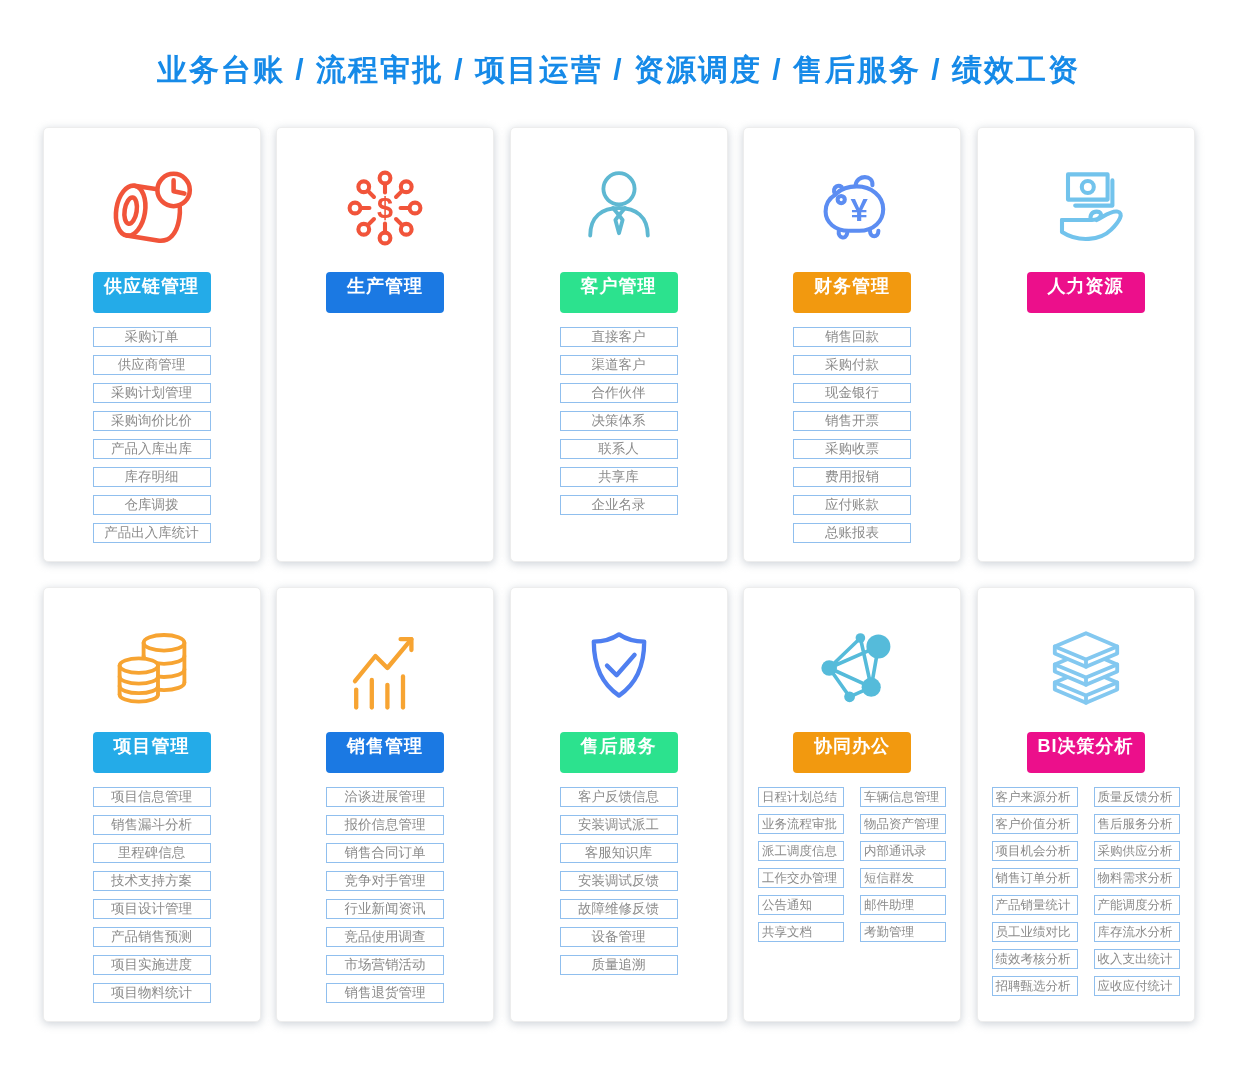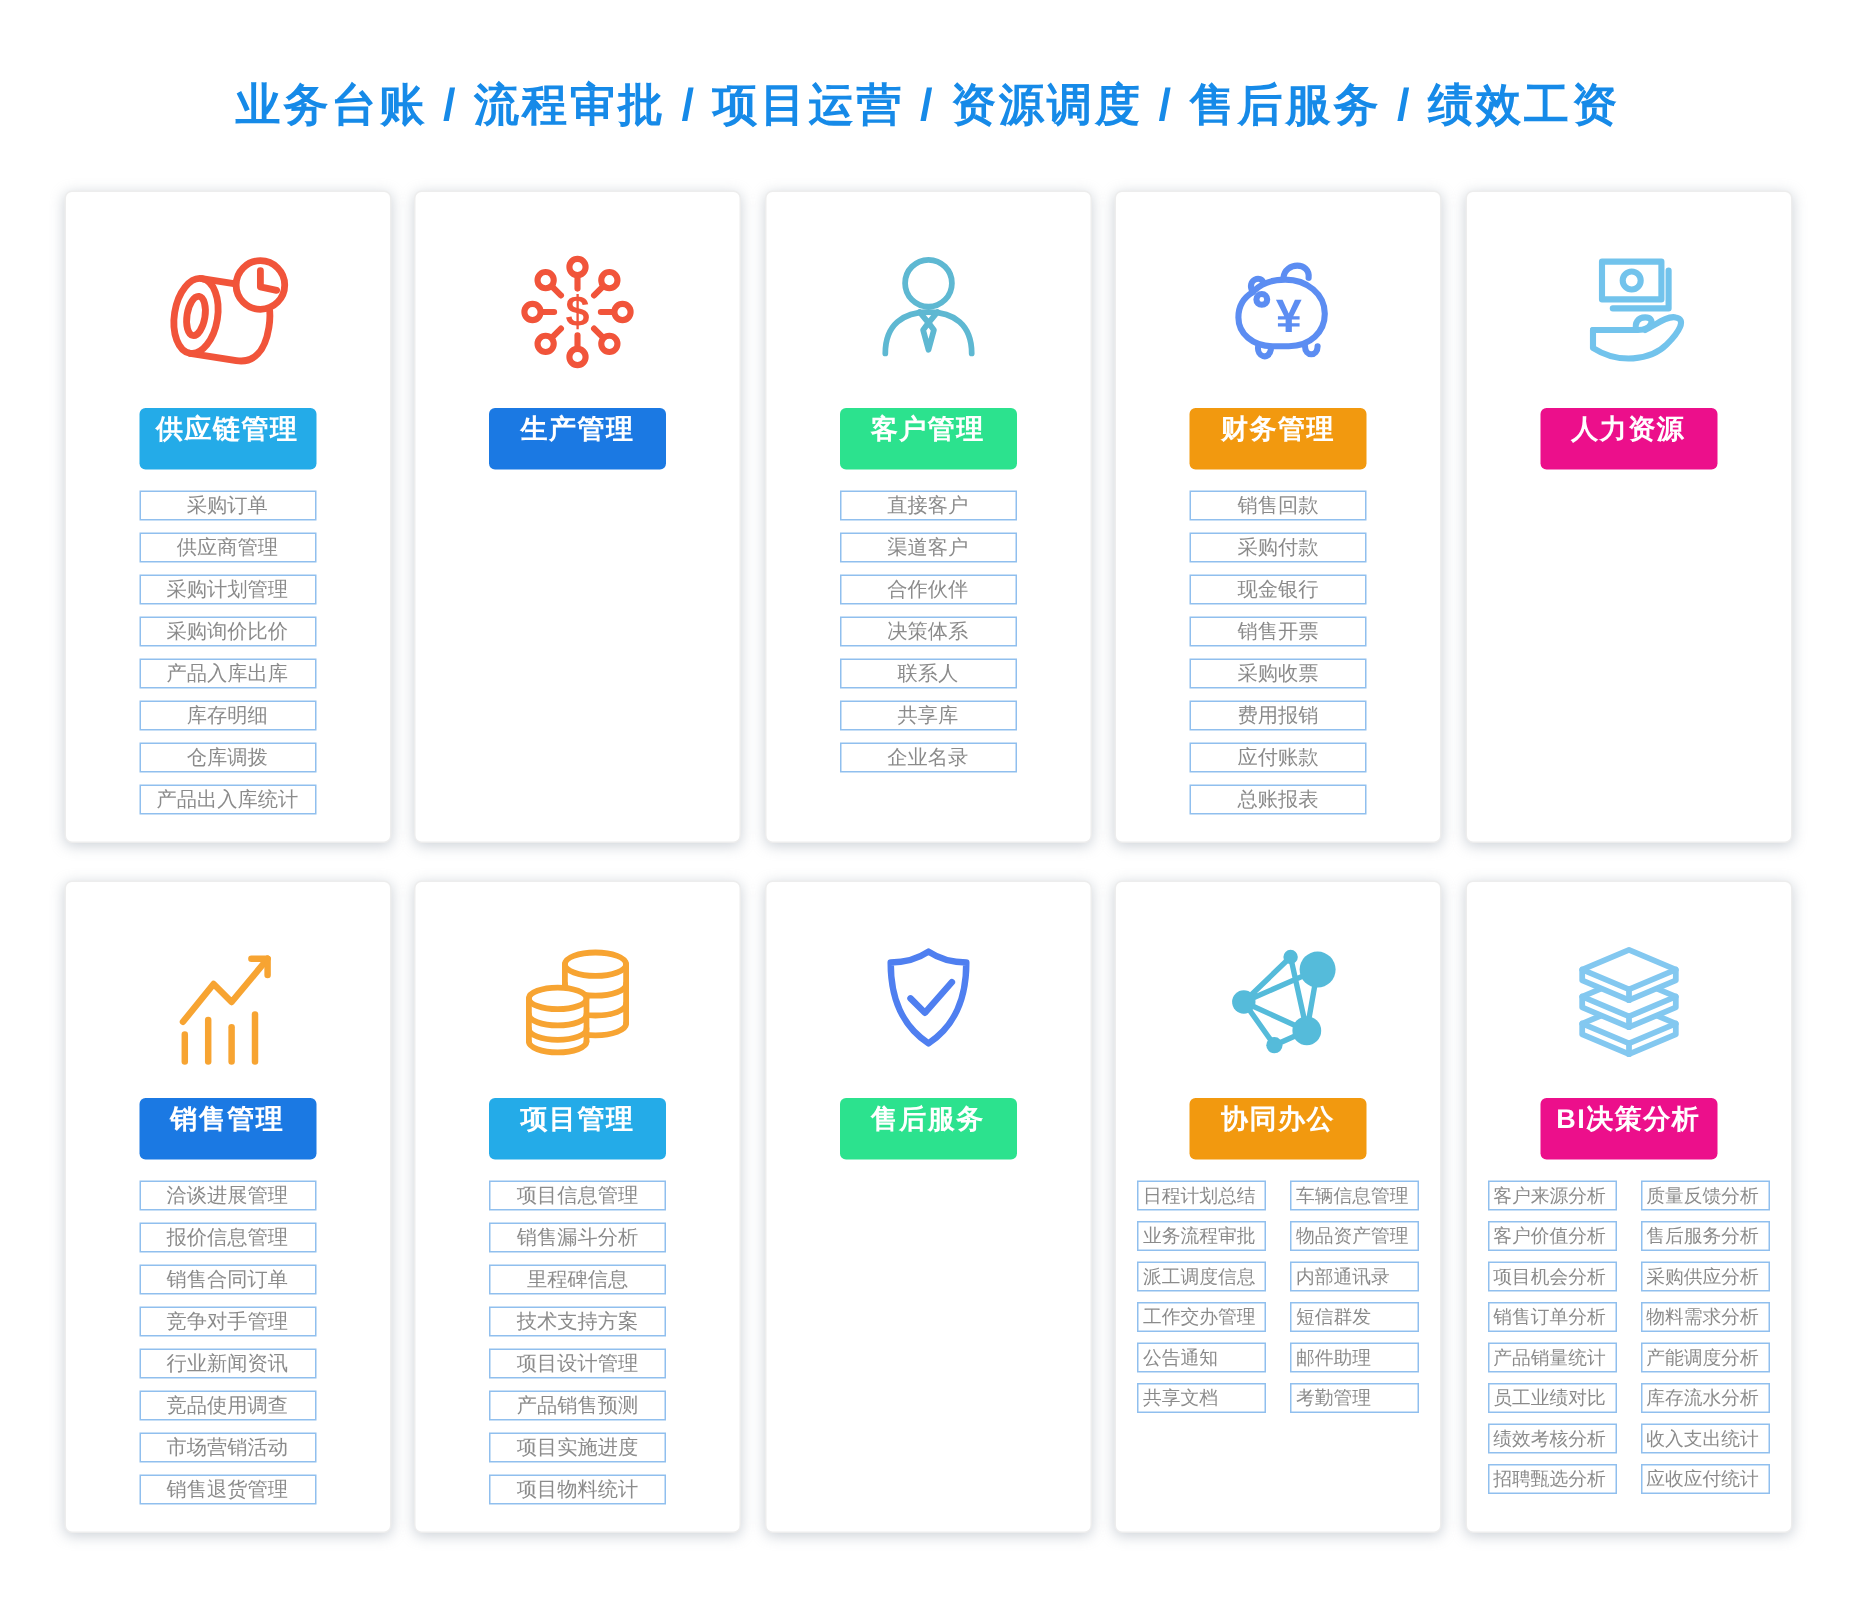--- a/index.html
+++ b/index.html
@@ -135,29 +135,6 @@
       </div>
       <div class="card">
         <div class="icon-wrap">
-          <svg viewBox="0 0 80 80" fill="none" stroke="#f7a432" stroke-width="3.6" stroke-linecap="round" stroke-linejoin="round">
-   <path d="M15 51 L32 30 L42 40 L62 16"></path>
-            <path d="M53 16 H62 V25"></path>
-   <path d="M16 58 V73"></path>
-            <path d="M29 50 V73"></path>
-            <path d="M42 54 V73"></path>
-            <path d="M55 47 V73"></path>
-          </svg>
-        </div>
-        <div class="pill" style="background: rgb(27, 121, 227);">销售管理</div>
-        <div class="items">
-          <div class="item">洽谈进展管理</div>
-          <div class="item">报价信息管理</div>
-          <div class="item">销售合同订单</div>
-          <div class="item">竞争对手管理</div>
-          <div class="item">行业新闻资讯</div>
-          <div class="item">竞品使用调查</div>
-          <div class="item">市场营销活动</div>
-          <div class="item">销售退货管理</div>
-        </div>
-      </div>
-      <div class="card">
-        <div class="icon-wrap">
           <svg viewBox="0 0 80 80" fill="none" stroke="#f7a432" stroke-width="3.2" stroke-linecap="round">
    <ellipse cx="50" cy="19" rx="17" ry="6.5"></ellipse>
             <path d="M33 19 V52 M67 19 V52"></path>
@@ -186,6 +163,29 @@
       </div>
       <div class="card">
         <div class="icon-wrap">
+          <svg viewBox="0 0 80 80" fill="none" stroke="#f7a432" stroke-width="3.6" stroke-linecap="round" stroke-linejoin="round">
+   <path d="M15 51 L32 30 L42 40 L62 16"></path>
+            <path d="M53 16 H62 V25"></path>
+   <path d="M16 58 V73"></path>
+            <path d="M29 50 V73"></path>
+            <path d="M42 54 V73"></path>
+            <path d="M55 47 V73"></path>
+          </svg>
+        </div>
+        <div class="pill" style="background: rgb(27, 121, 227);">销售管理</div>
+        <div class="items">
+          <div class="item">洽谈进展管理</div>
+          <div class="item">报价信息管理</div>
+          <div class="item">销售合同订单</div>
+          <div class="item">竞争对手管理</div>
+          <div class="item">行业新闻资讯</div>
+          <div class="item">竞品使用调查</div>
+          <div class="item">市场营销活动</div>
+          <div class="item">销售退货管理</div>
+        </div>
+      </div>
+      <div class="card">
+        <div class="icon-wrap">
           <svg viewBox="0 0 80 80" fill="none" stroke="#4f7ff0" stroke-width="3.6" stroke-linecap="round" stroke-linejoin="round">
    <path d="M40 12 C46 16 54 18 61 18 C61 38 55 53 40 63 C25 53 19 38 19 18 C26 18 34 16 40 12 Z"></path>
    <path d="M30 38 L38 46 L53 29"></path>

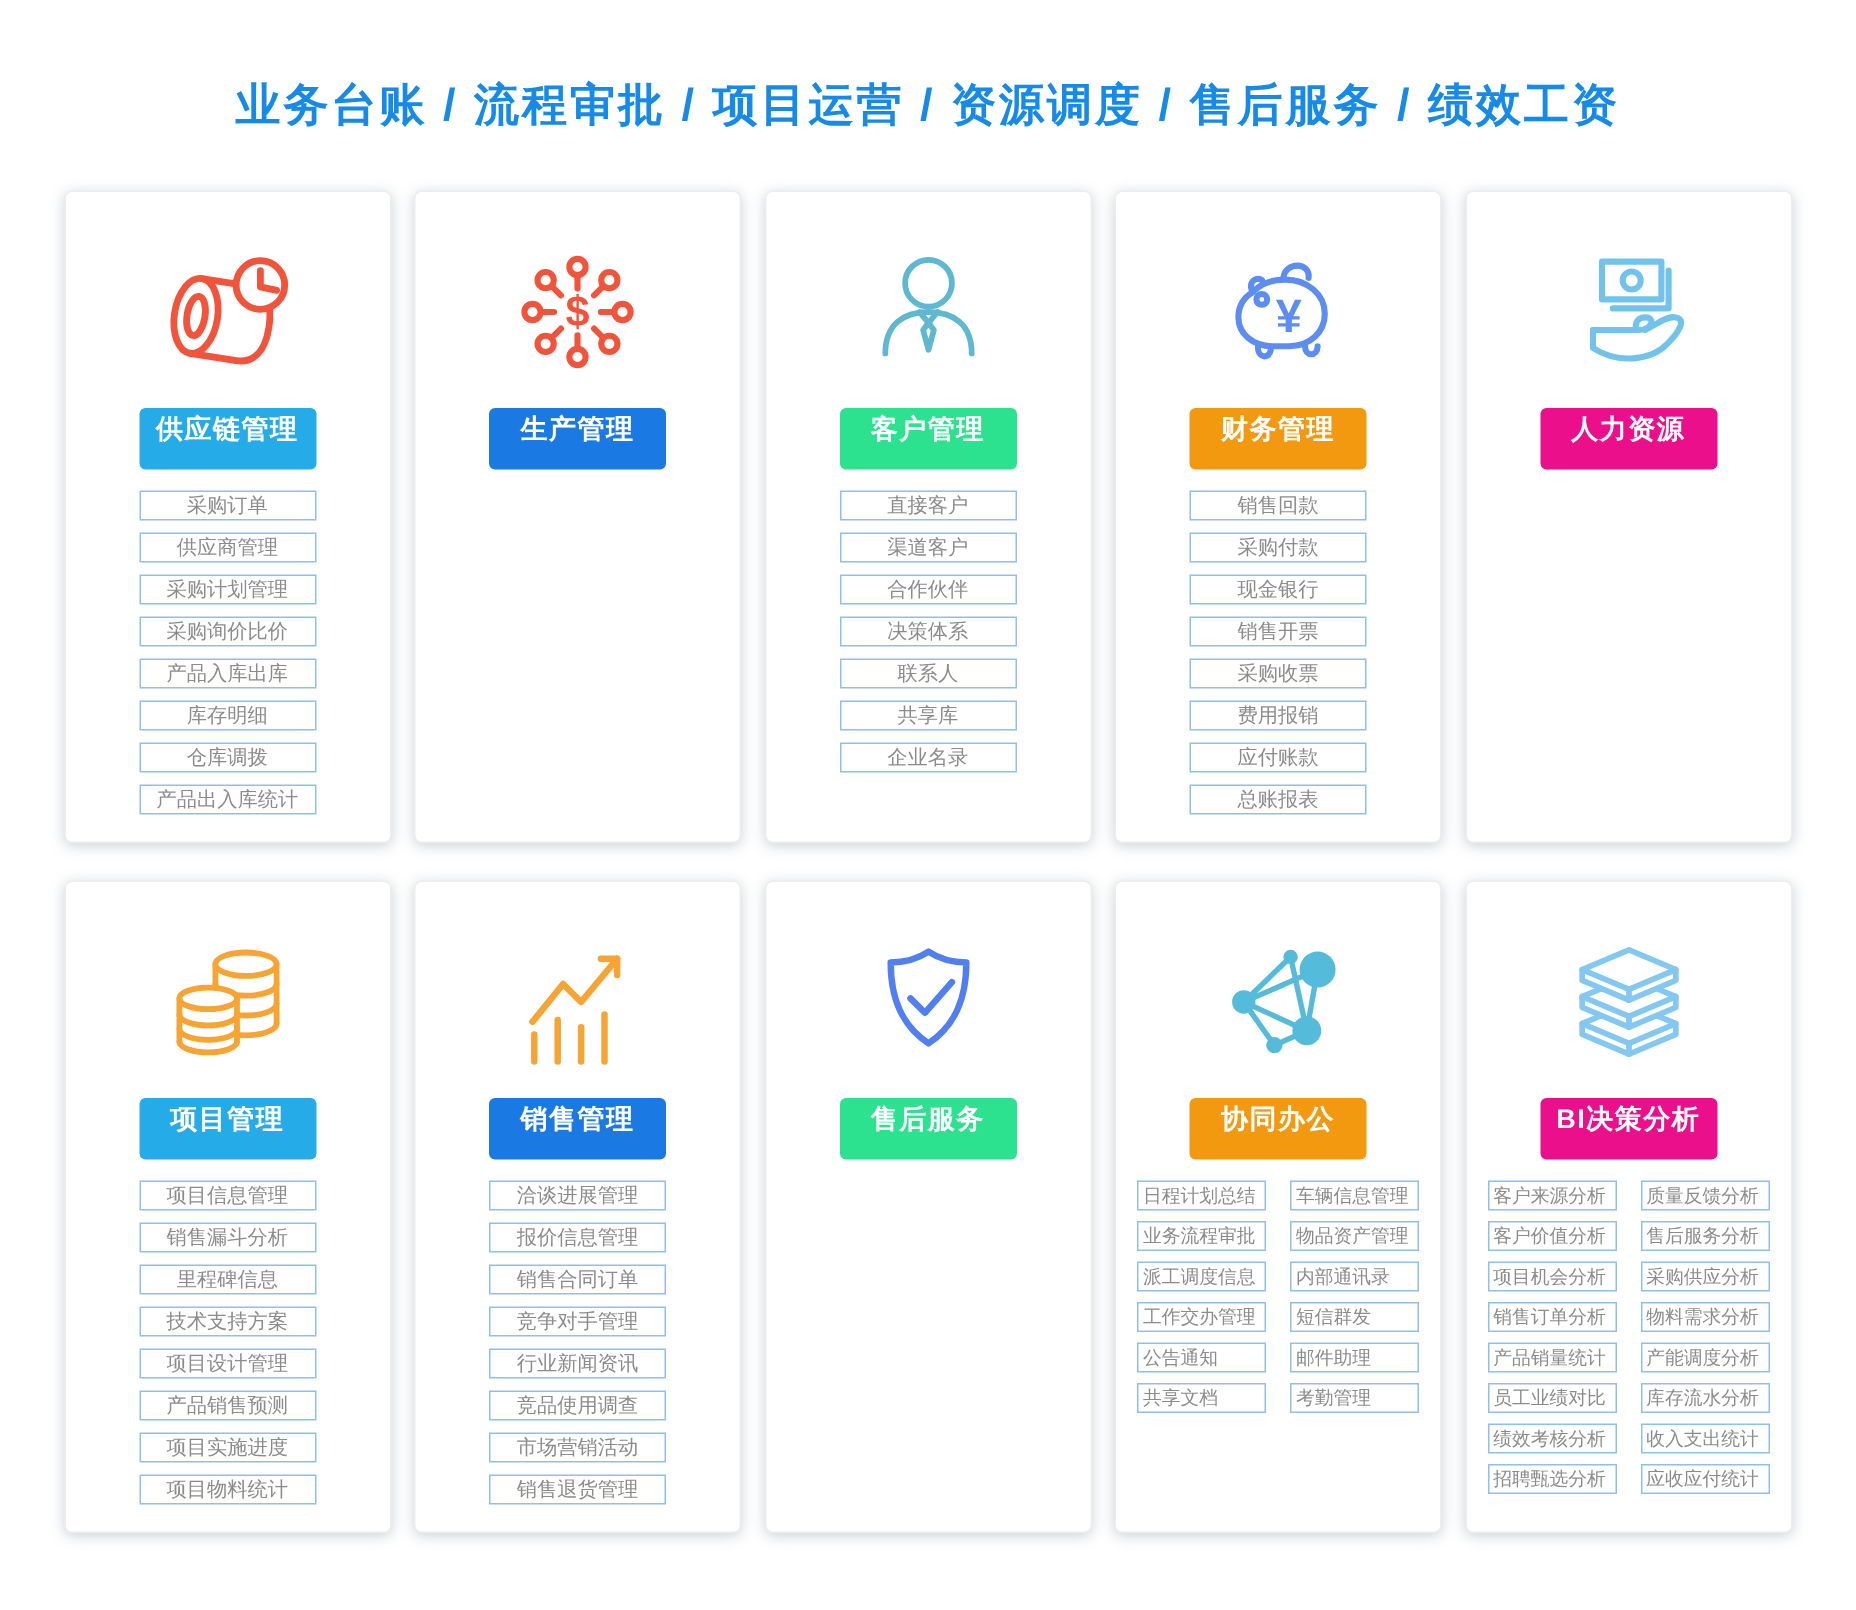--- a/index.html
+++ b/index.html
@@ -192,6 +192,15 @@
           </svg>
         </div>
         <div class="pill" style="background: rgb(44, 226, 142);">售后服务</div>
+        <div class="items">
+          <div class="item">客户反馈信息</div>
+          <div class="item">安装调试派工</div>
+          <div class="item">客服知识库</div>
+          <div class="item">安装调试反馈</div>
+          <div class="item">故障维修反馈</div>
+          <div class="item">设备管理</div>
+          <div class="item">质量追溯</div>
+        </div>
       </div>
       <div class="card">
         <div class="icon-wrap">

